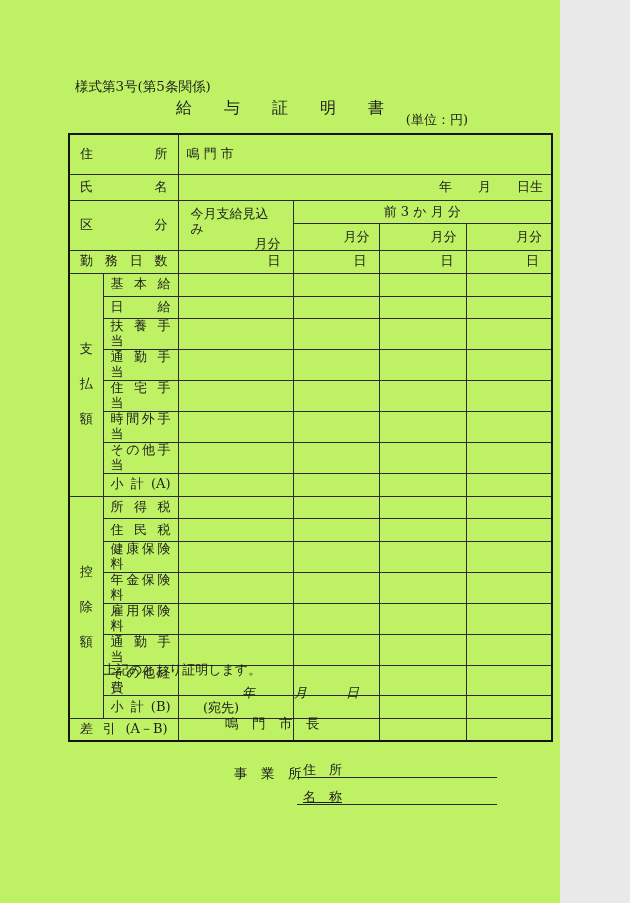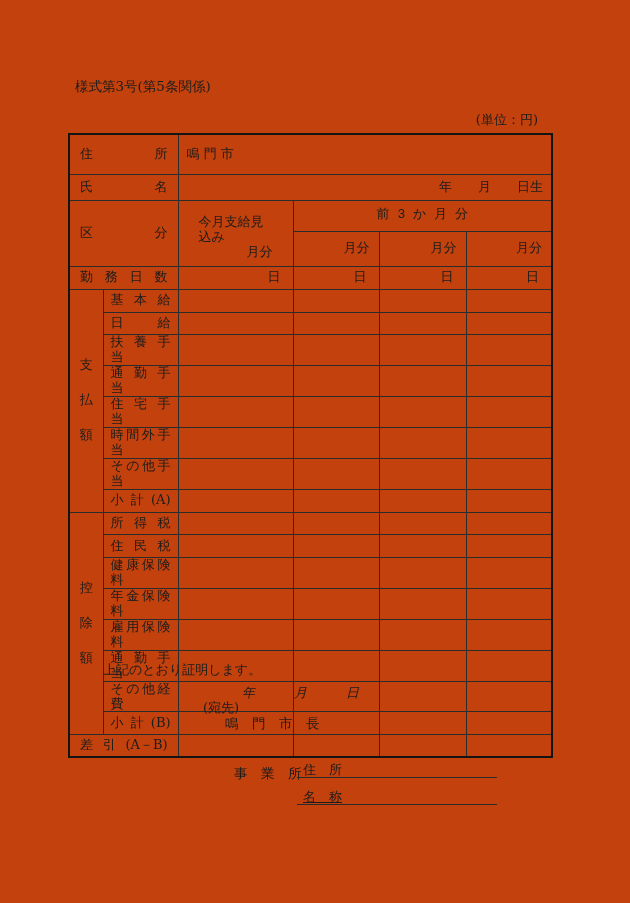--- a/index.html
+++ b/index.html
@@ -6,8 +6,8 @@
   html,body { background:#e9e9e9; }
   .page {
     position:relative;
-    width:630px; height:903px;
-    background:#c2410c;
+    width:560px; height:903px;
+    background:#bef264;
     font-family:"DejaVu Serif","Liberation Serif",serif;
     color:#1c1c1c;
     overflow:hidden;

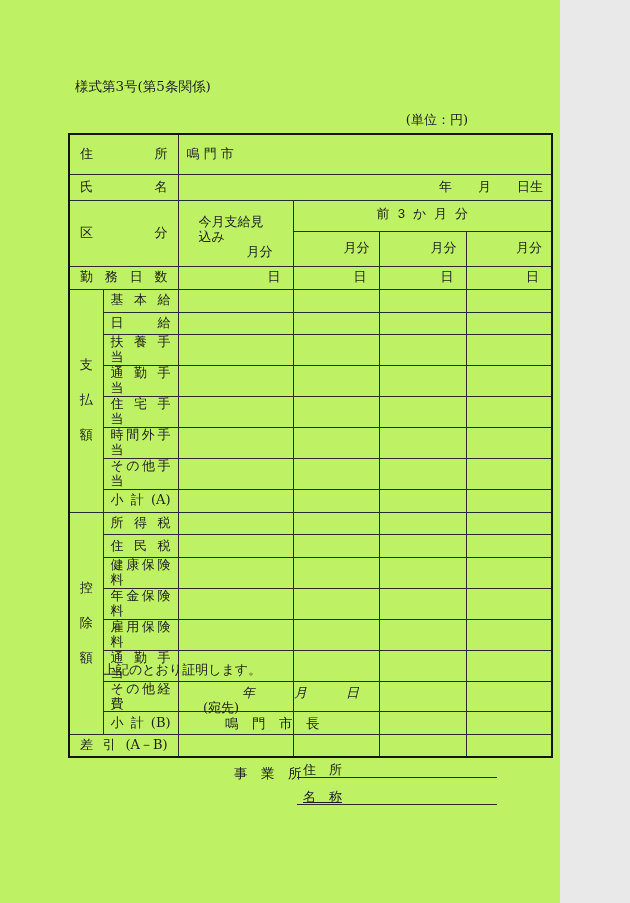--- a/index.html
+++ b/index.html
@@ -75,6 +75,7 @@
 <div class="page">
 
   <div class="abs form-number">様式第3号(第5条関係)</div>
+  <div class="abs doc-title">給　　与　　証　　明　　書</div>
   <div class="abs unit-note">(単位：円)</div>
 
   <table class="salary">

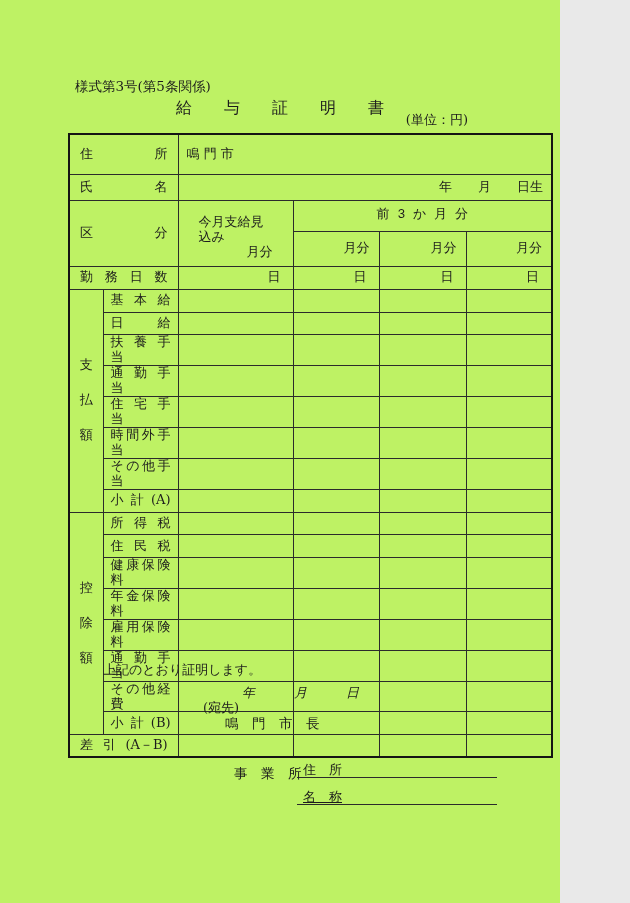--- a/index.html
+++ b/index.html
@@ -44,7 +44,7 @@
   td.day  { padding:0 12px; text-align:right; }
   td.cell { }
 
-  td.cm-cell { padding:12px; }
+  td.cm-cell { padding:4px; }
   .cm-wrap {
     display:flex; flex-direction:column; justify-content:space-between;
     height:41px; padding:2px 8px 3px;

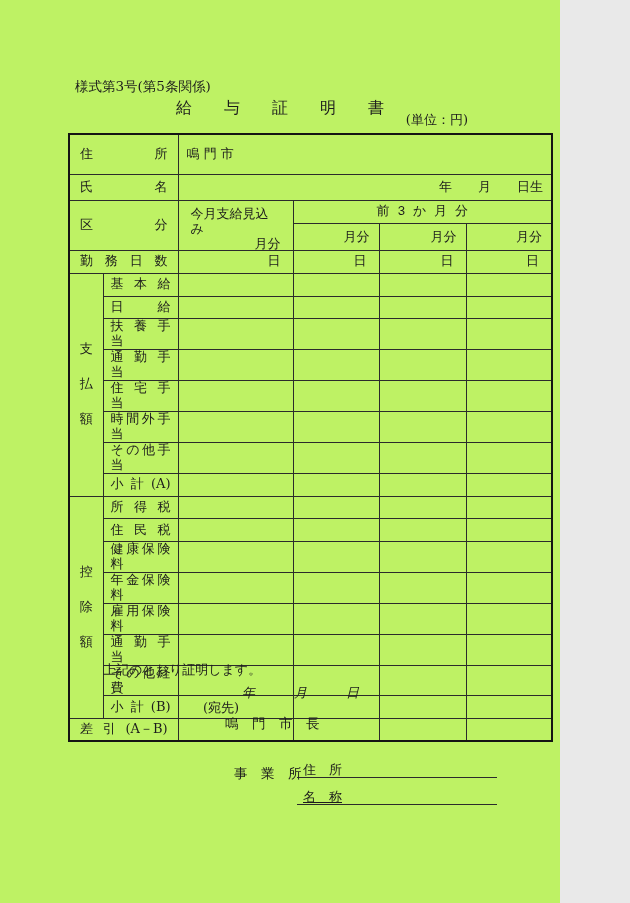--- a/index.html
+++ b/index.html
@@ -39,7 +39,7 @@
   td.item { padding:0 7px;  text-align:justify; text-align-last:justify; }
   td.val  { padding:12px 8px;  text-align:left; }
   td.valr { padding:0 8px; text-align:right; }
-  td.ctr  { text-align:center;font-family:Liberation Mono, monospace; }
+  td.ctr  { text-align:center; }
   td.month{ padding:0 9px;  text-align:right; }
   td.day  { padding:0 12px; text-align:right; }
   td.cell { }

